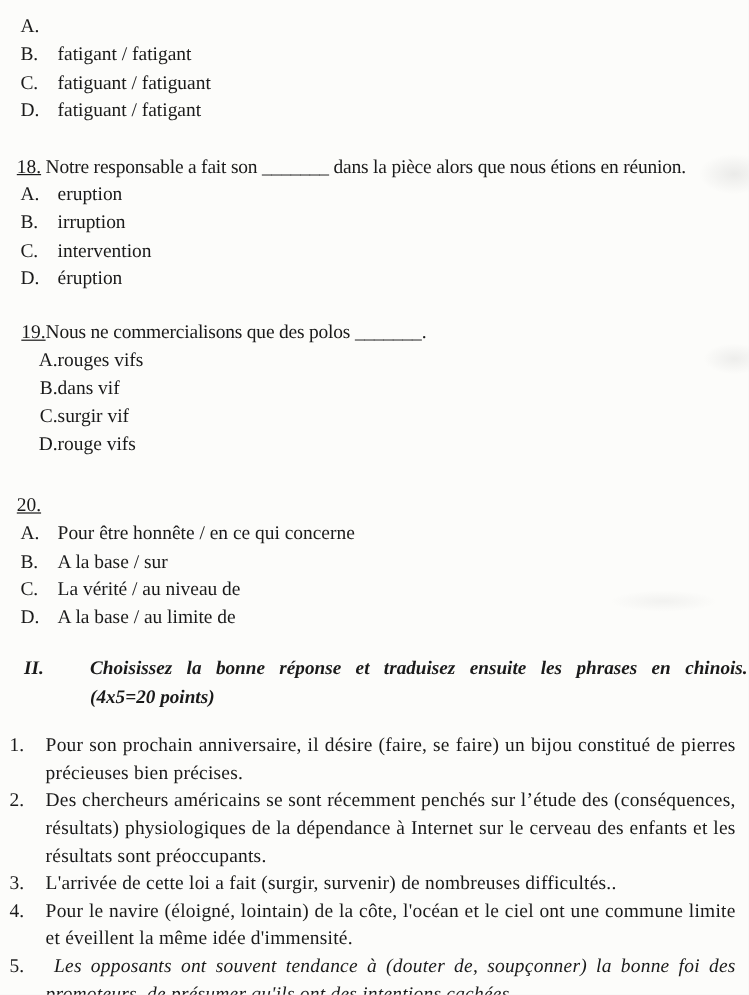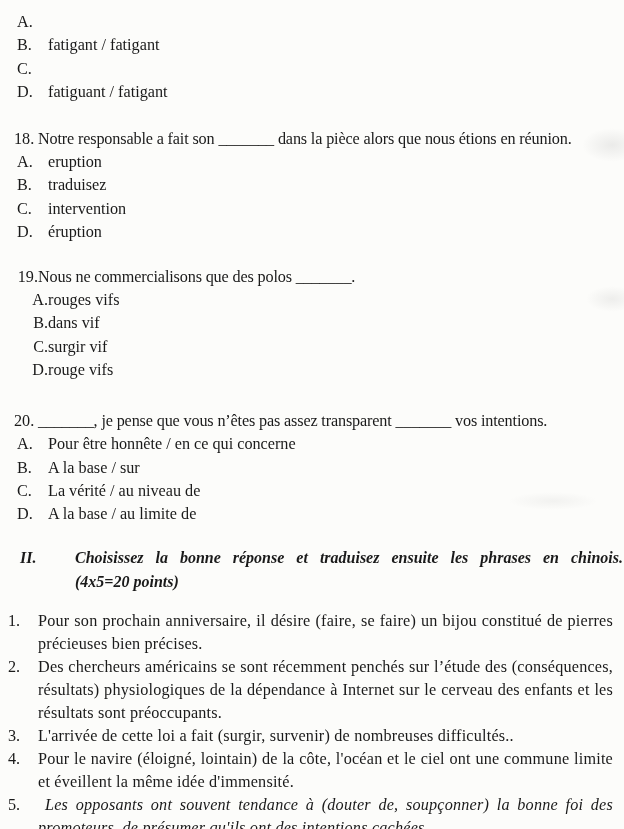--- a/index.html
+++ b/index.html
@@ -66,6 +66,7 @@
     </div>
     <div class="opt-row">
       <span class="opt-letter">C.</span>
+      <span>fatiguant / fatiguant</span>
     </div>
     <div class="opt-row">
       <span class="opt-letter">D.</span>

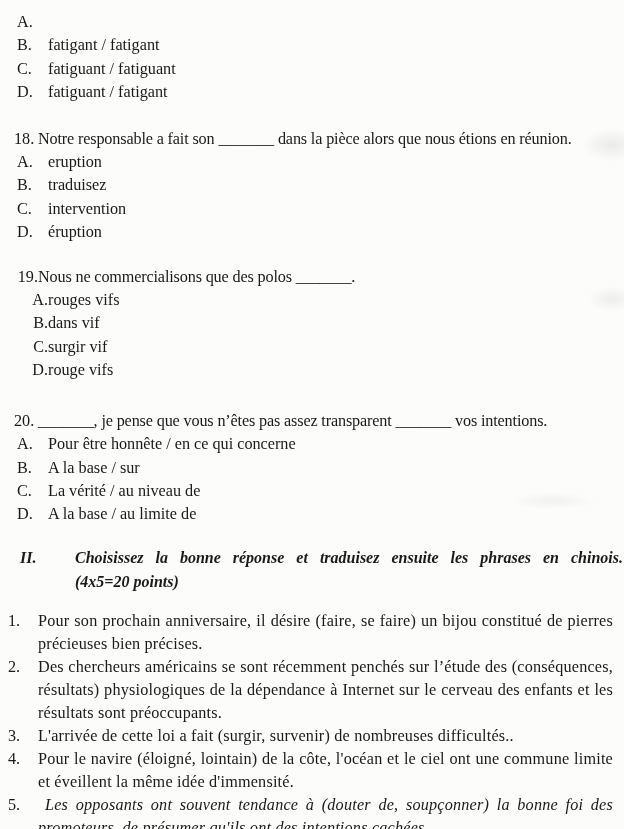--- a/index.html
+++ b/index.html
@@ -27,7 +27,7 @@
   .opt-letter { min-width: 31px; }
 
   .stem-row { display: flex; margin-left: 14px; line-height: 23.4px; }
-  .qnum { min-width: 24px; }
+  .qnum { min-width: 24px; text-decoration: underline; }
   .stem { white-space: nowrap; letter-spacing: -0.15px; }
 
   .block-q18 { margin-top: 23px; }

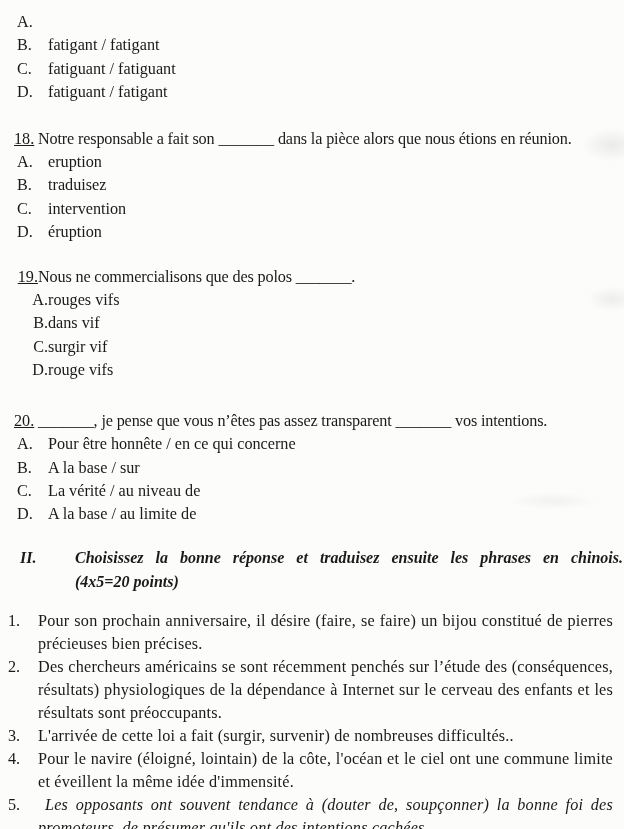--- a/index.html
+++ b/index.html
@@ -85,7 +85,7 @@
     </div>
     <div class="opt-row">
       <span class="opt-letter">B.</span>
-      <span>traduisez</span>
+      <span>irruption</span>
     </div>
     <div class="opt-row">
       <span class="opt-letter">C.</span>

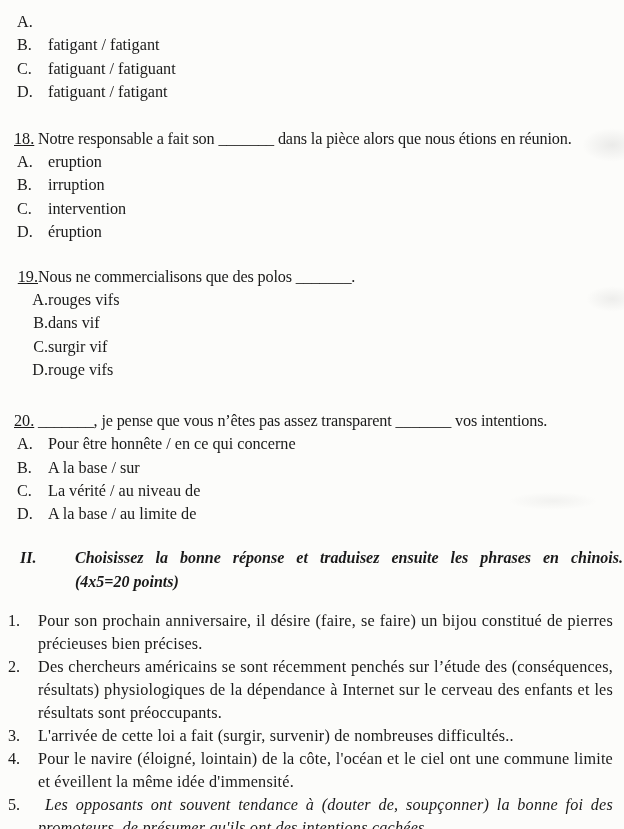--- a/index.html
+++ b/index.html
@@ -123,7 +123,6 @@
   <div class="block-q20">
     <div class="stem-row">
       <span class="qnum">20.</span>
-      <span class="stem">_______, je pense que vous n’êtes pas assez transparent _______ vos intentions.</span>
     </div>
     <div class="opt-row">
       <span class="opt-letter">A.</span>

